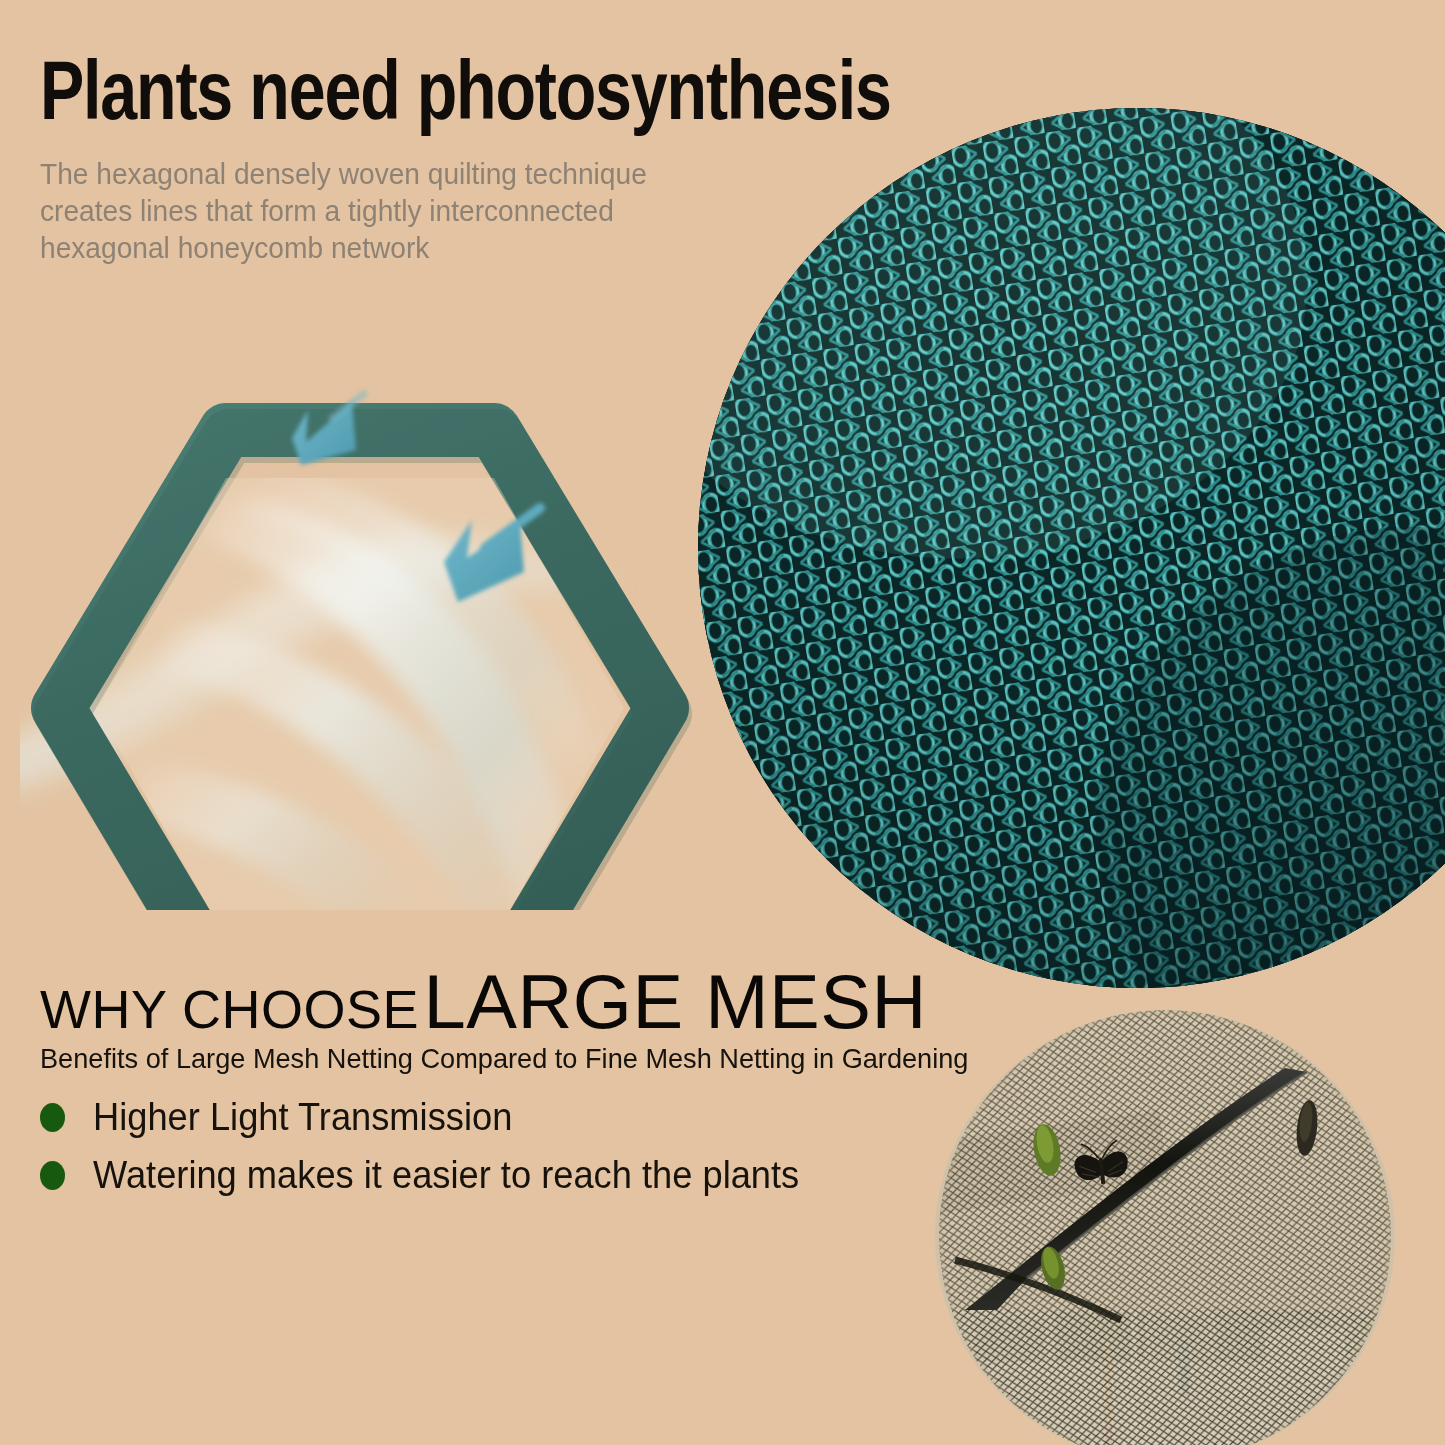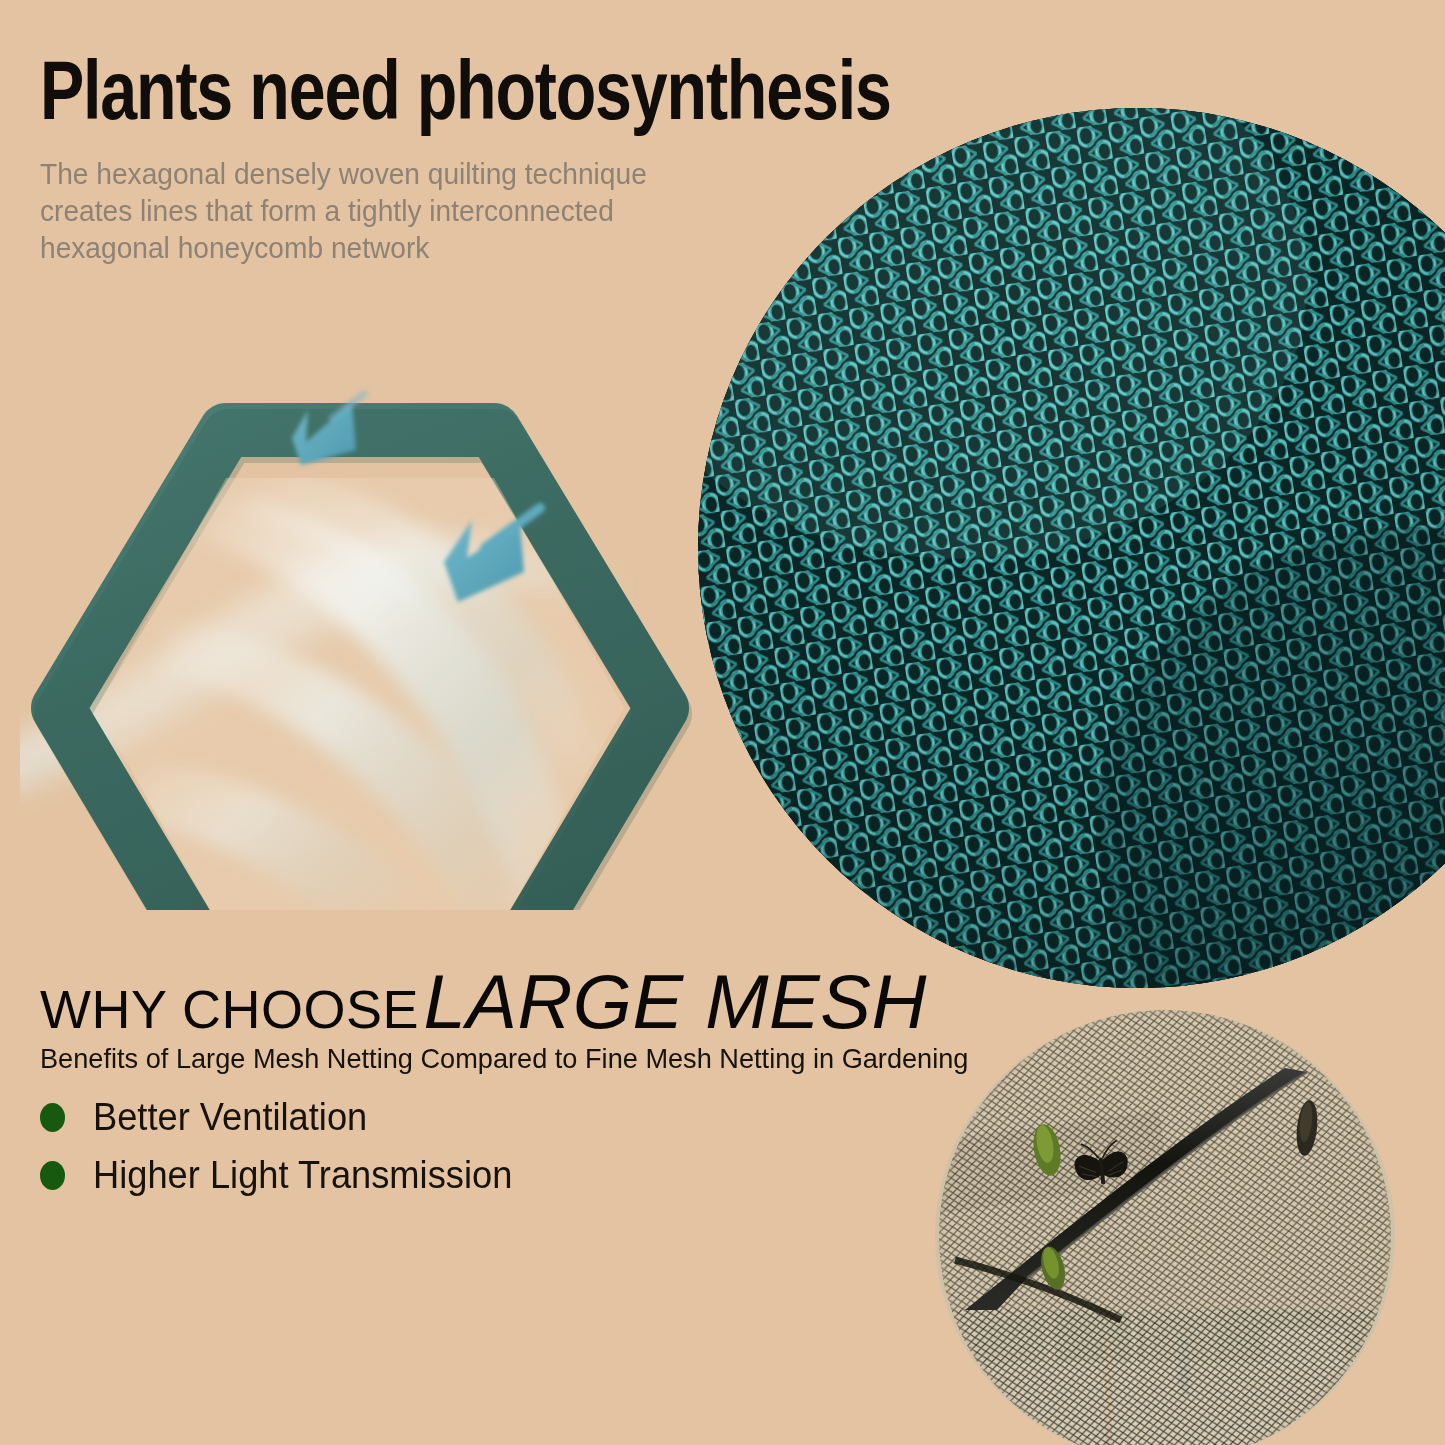--- a/index.html
+++ b/index.html
@@ -40,7 +40,7 @@
     color:#0B0908;font-family:"Liberation Sans","DejaVu Sans",sans-serif;
   }
   #why .small{font-size:54px;letter-spacing:0.5px;font-weight:400;}
-  #why .big{font-size:76px;letter-spacing:0.5px;font-weight:400;font-style:italic;}
+  #why .big{font-size:76px;letter-spacing:0.5px;font-weight:400;}
 
   #benefits{
     position:absolute;left:30px;top:1043px;white-space:nowrap;

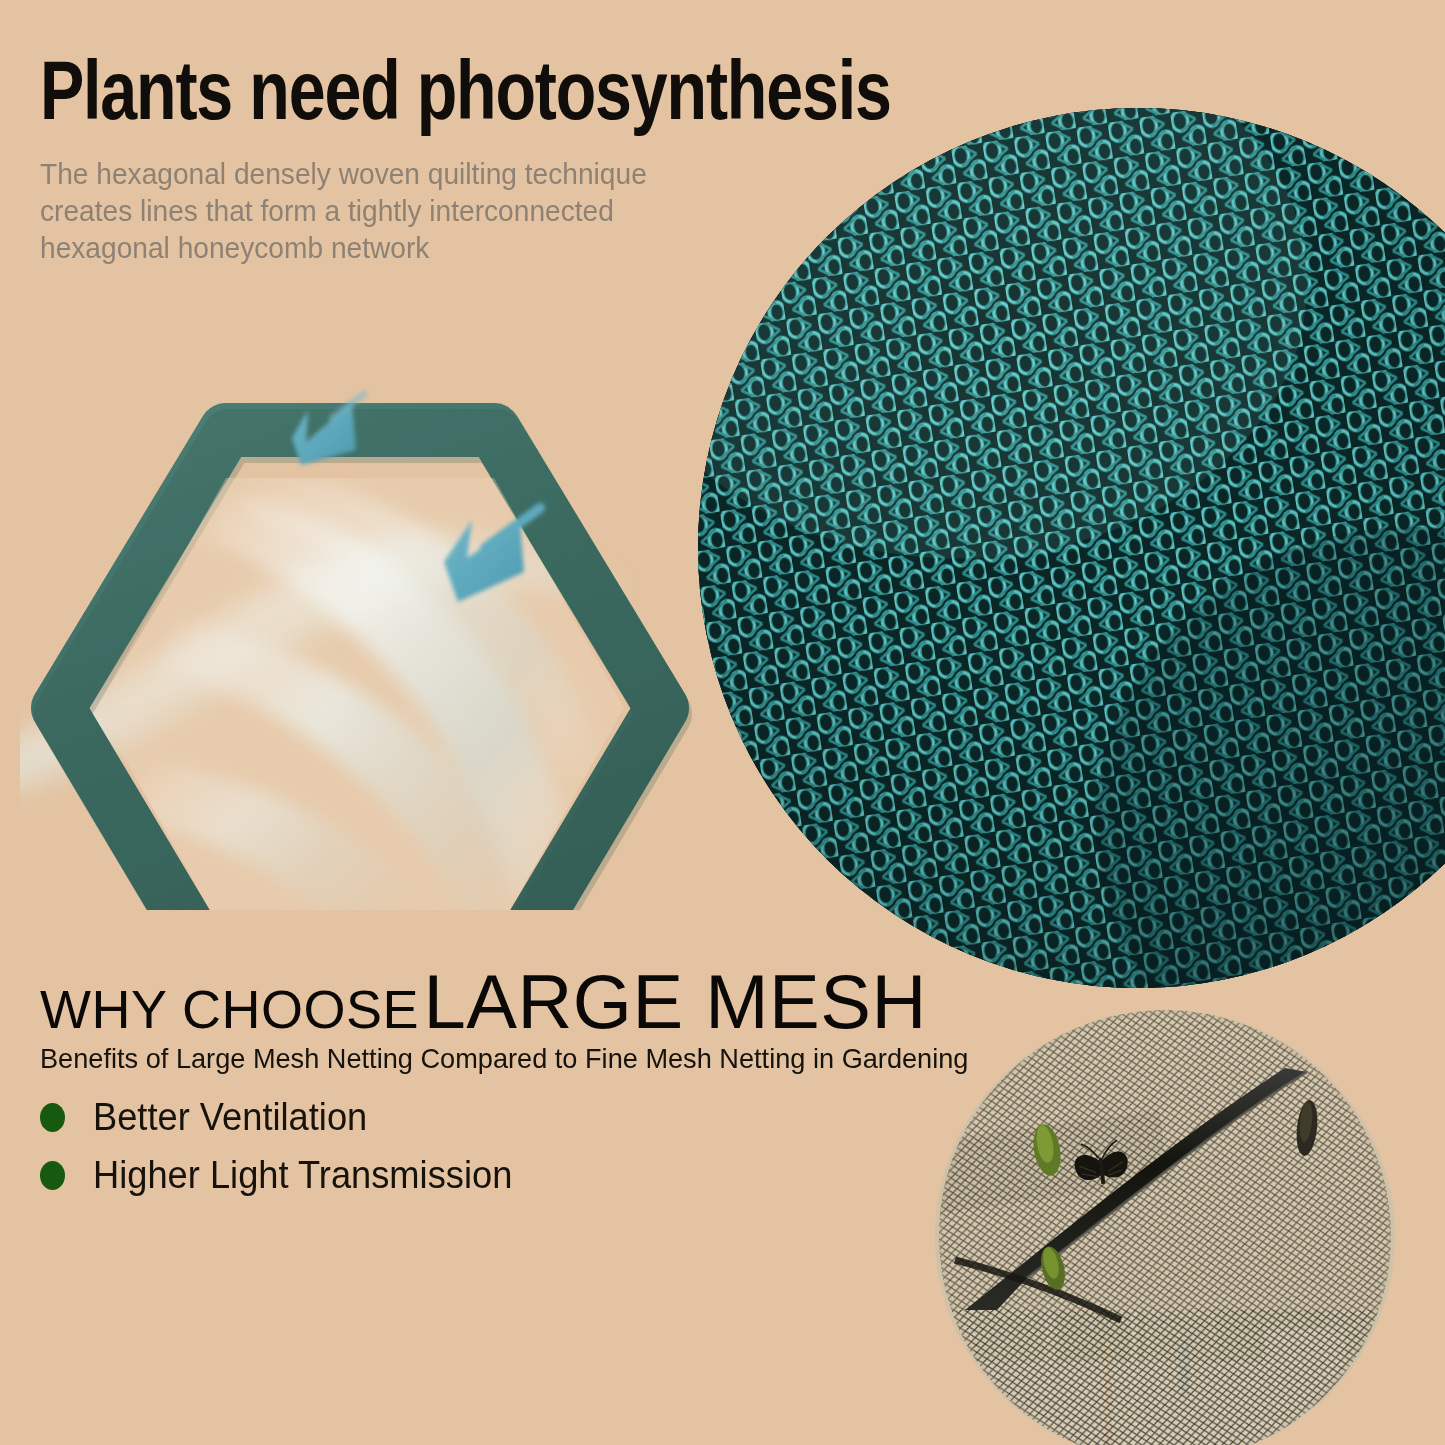--- a/index.html
+++ b/index.html
@@ -189,10 +189,6 @@
   <div id="bullets">
     <div class="bullet">
       <span class="dot"></span>
-      <span class="btext">Better Ventilation</span>
-    </div>
-    <div class="bullet">
-      <span class="dot"></span>
       <span class="btext">Higher Light Transmission</span>
     </div>
   </div>

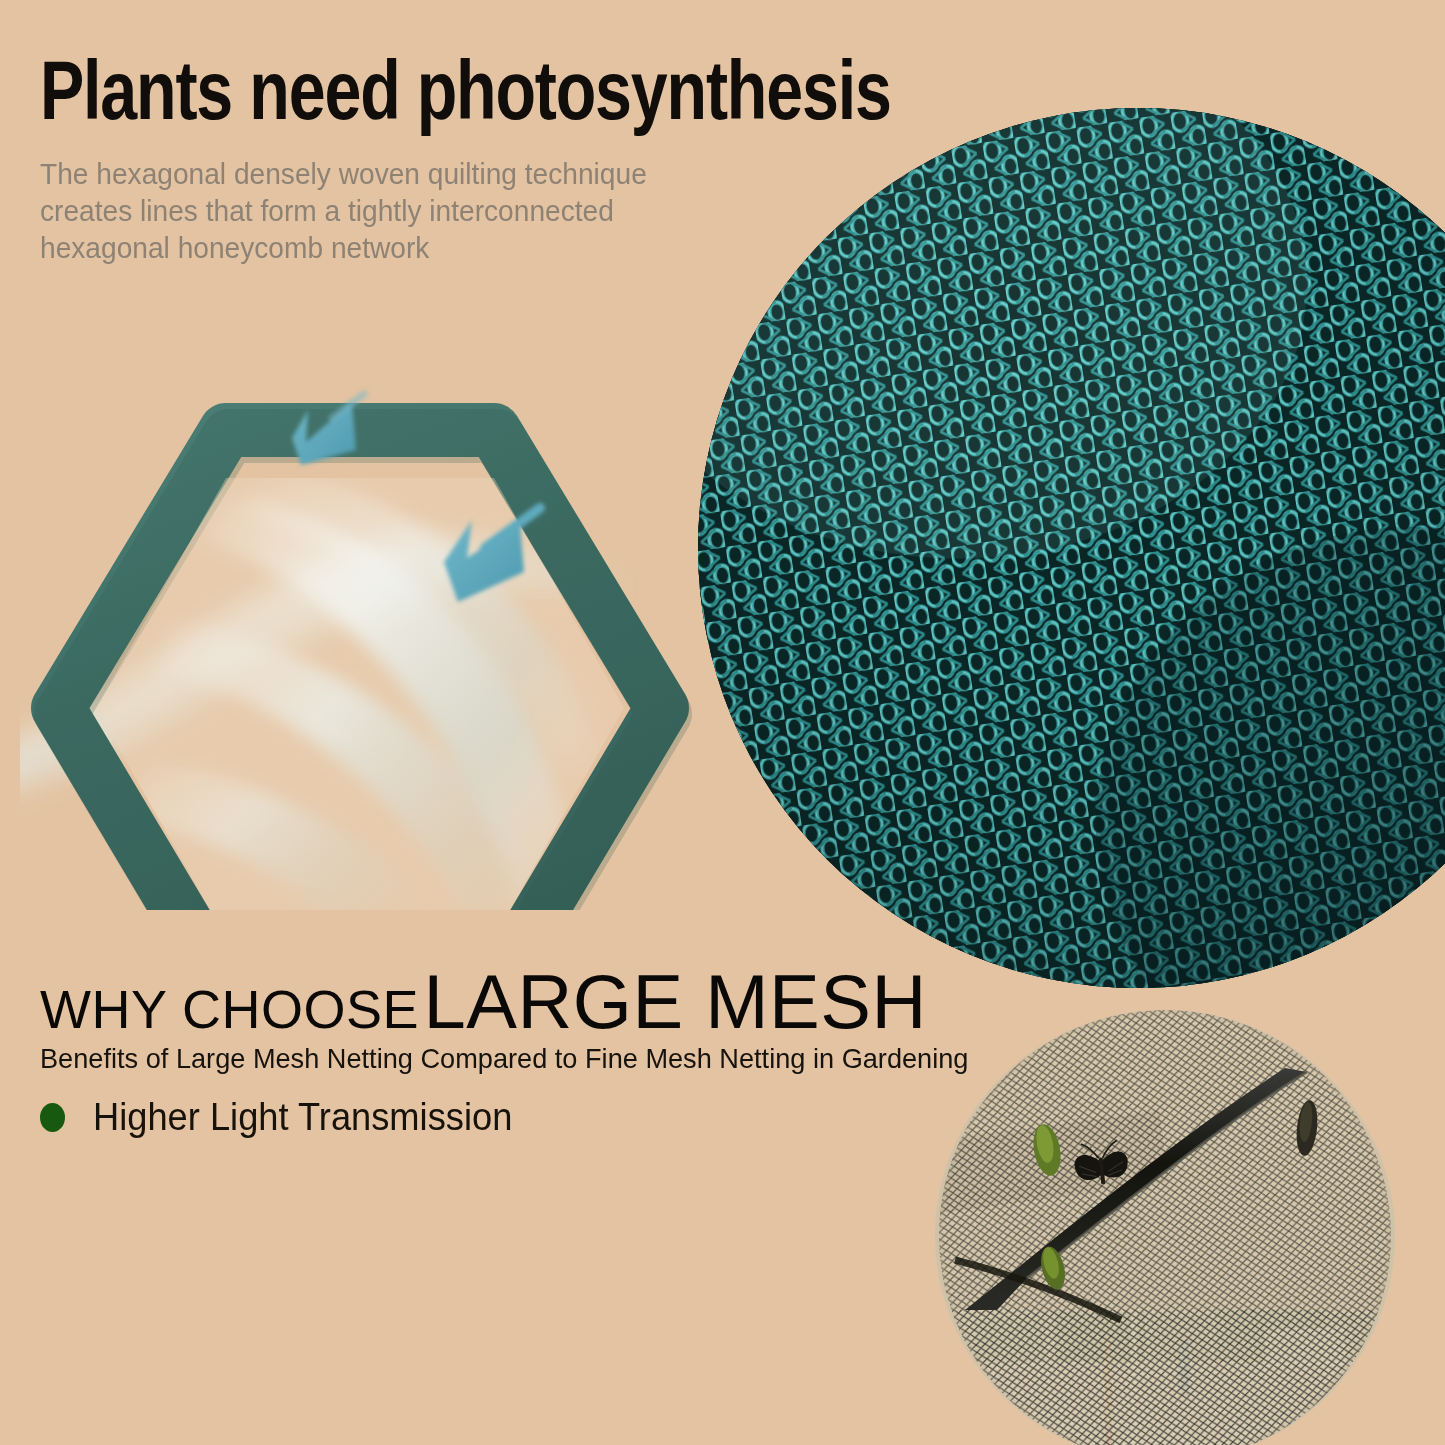--- a/index.html
+++ b/index.html
@@ -191,6 +191,10 @@
       <span class="dot"></span>
       <span class="btext">Higher Light Transmission</span>
     </div>
+    <div class="bullet">
+      <span class="dot"></span>
+      <span class="btext">Watering makes it easier to reach the plants</span>
+    </div>
   </div>
 
   <div id="finecircle">

